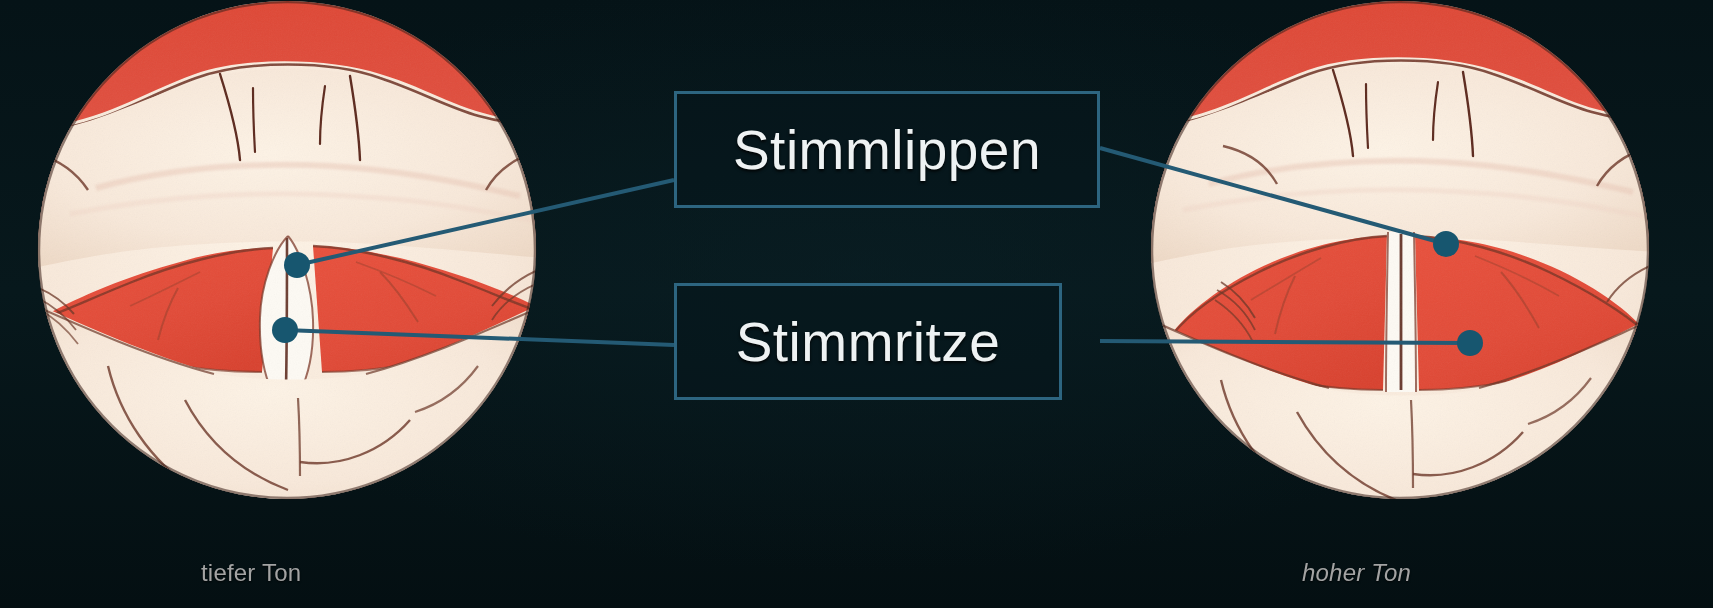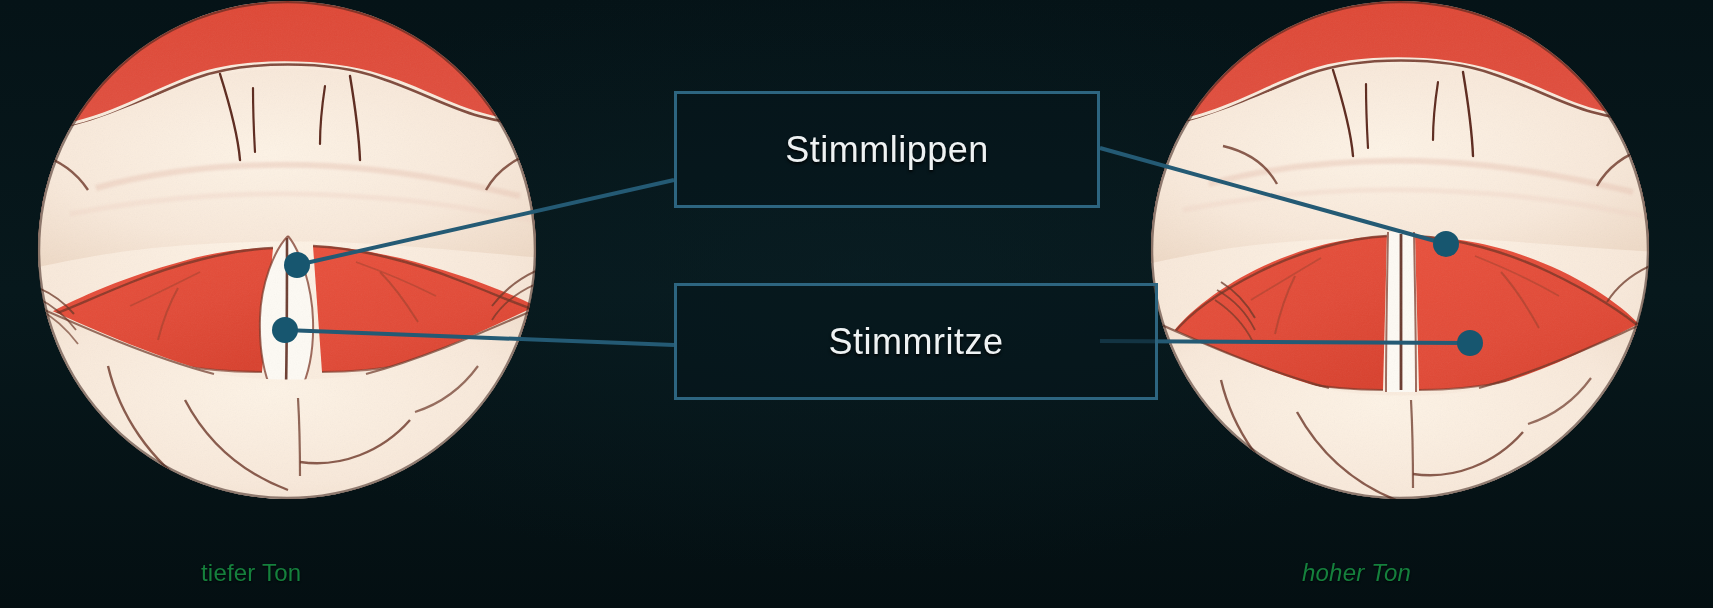--- a/index.html
+++ b/index.html
@@ -48,7 +48,7 @@
     align-items:center;
     justify-content:center;
     color:#eef2f3;
-    font-size:36px;
+    font-size:55px;
     letter-spacing:.5px;
     text-shadow:0 2px 3px rgba(0,0,0,.85);
     user-select:none;

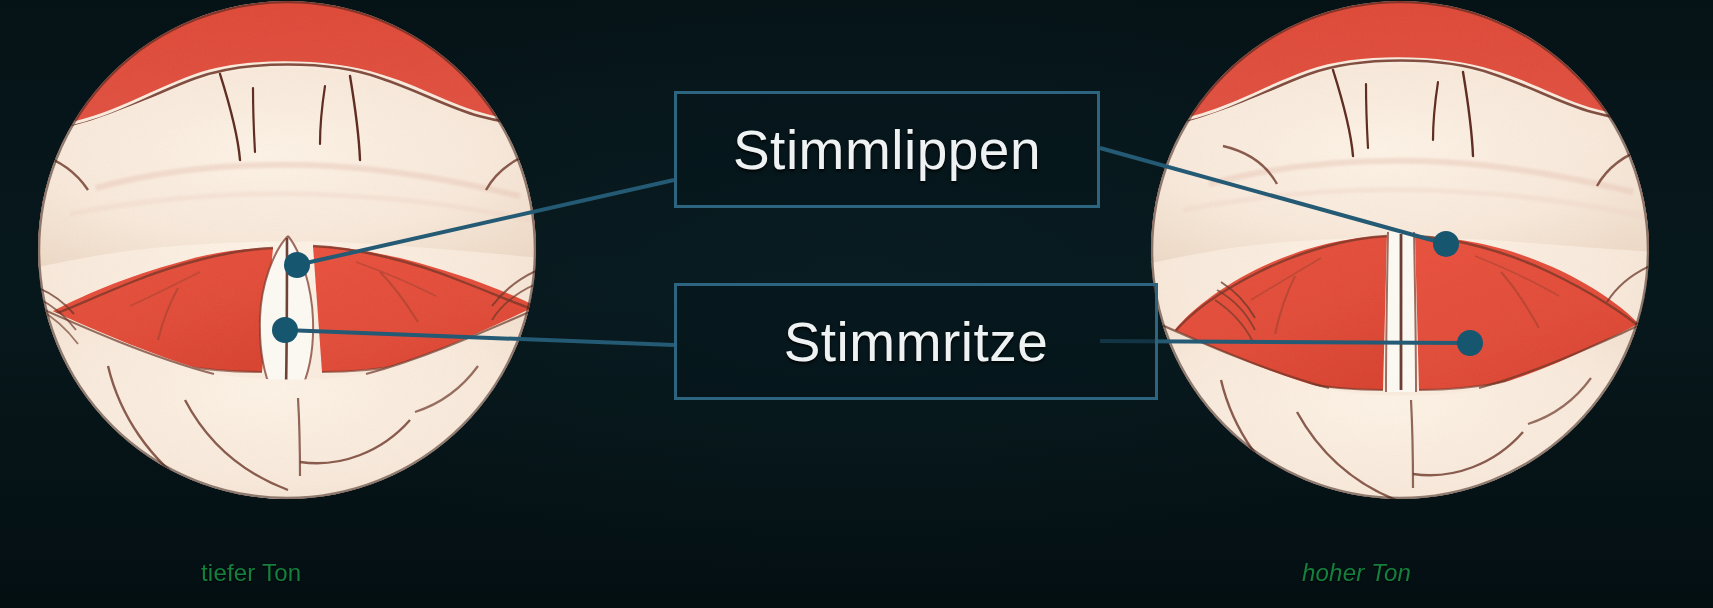--- a/index.html
+++ b/index.html
@@ -54,7 +54,7 @@
     user-select:none;
   }
   #box-stimmlippen{ left:674px; top:91px;  width:426px; height:117px; }
-  #box-stimmritze { left:674px; top:283px; width:484px; height:117px; }
+  #box-stimmritze { left:674px; top:283px; width:388px; height:117px; }
 
   
   #connectors{ position:absolute; left:0; top:0; width:1713px; height:608px; pointer-events:none; }

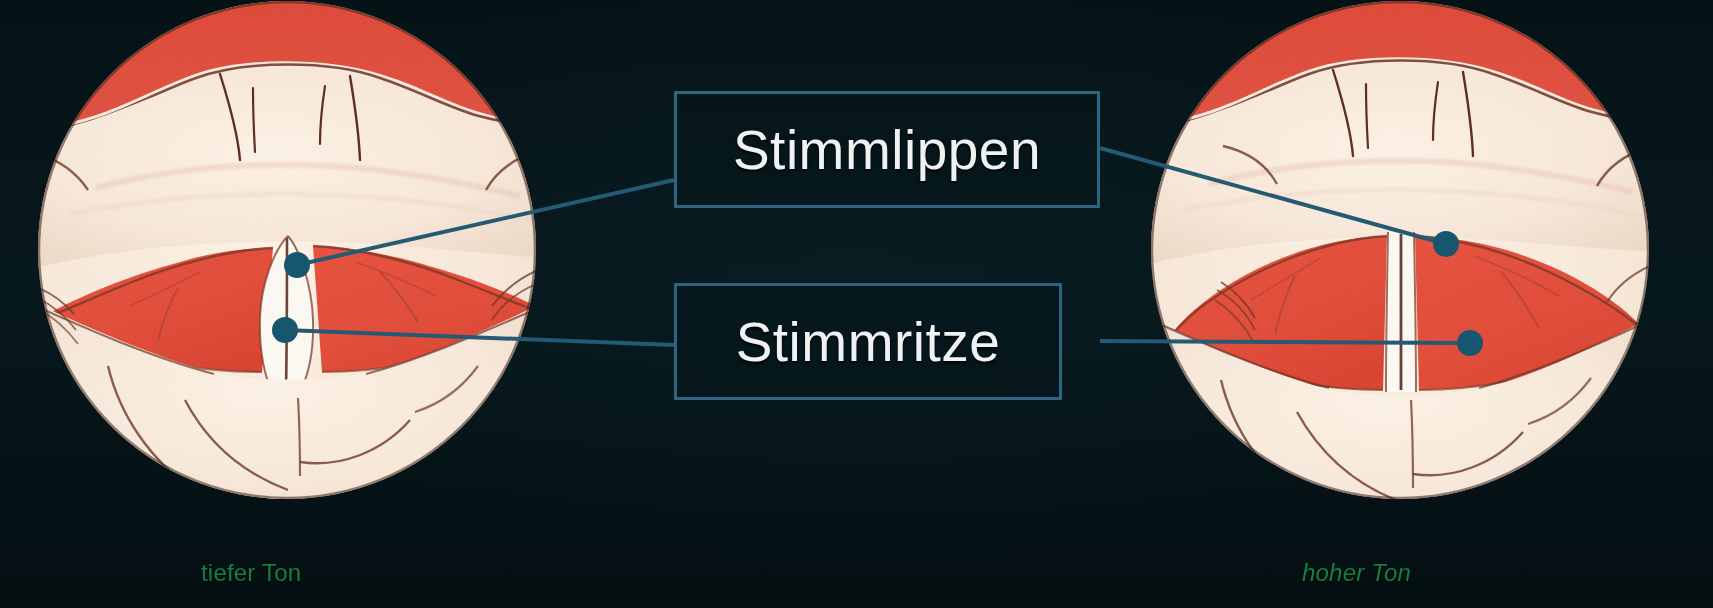--- a/index.html
+++ b/index.html
@@ -29,7 +29,7 @@
 
   .caption{
     position:absolute;
-    color:#15803d;
+    color:#a3a3a3;
     font-size:24px;
     letter-spacing:.2px;
     white-space:nowrap;

